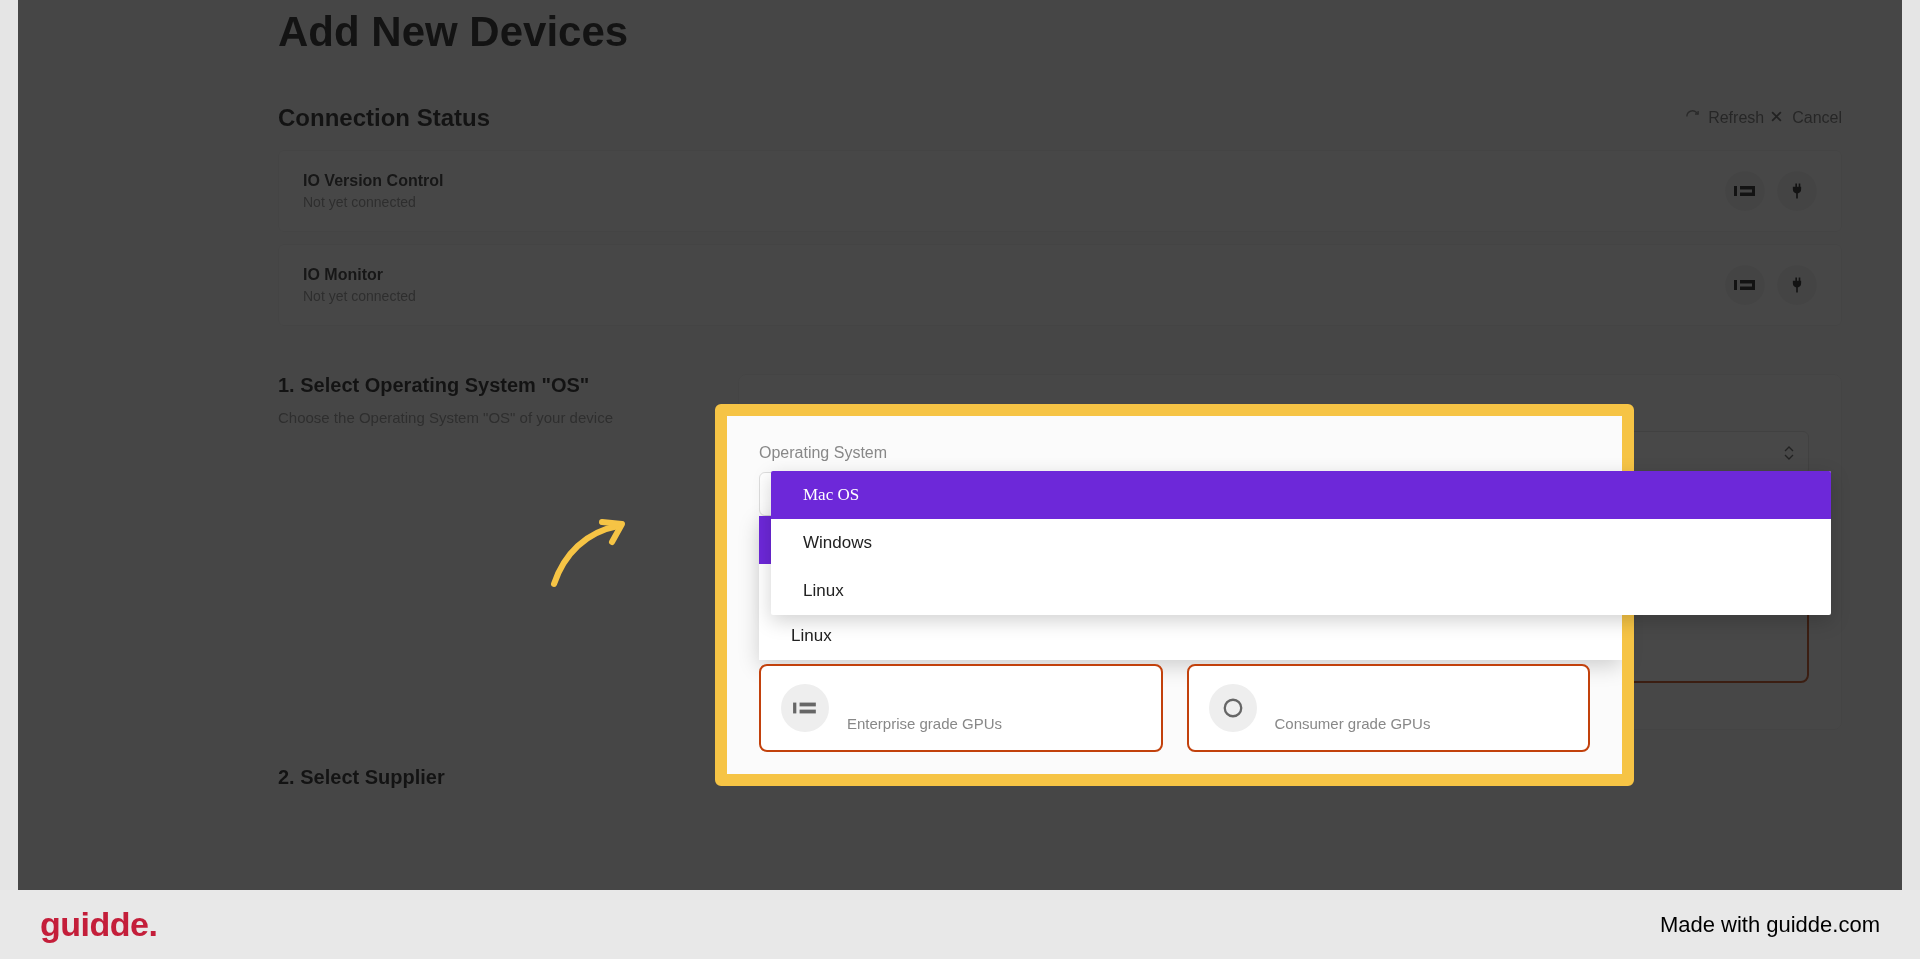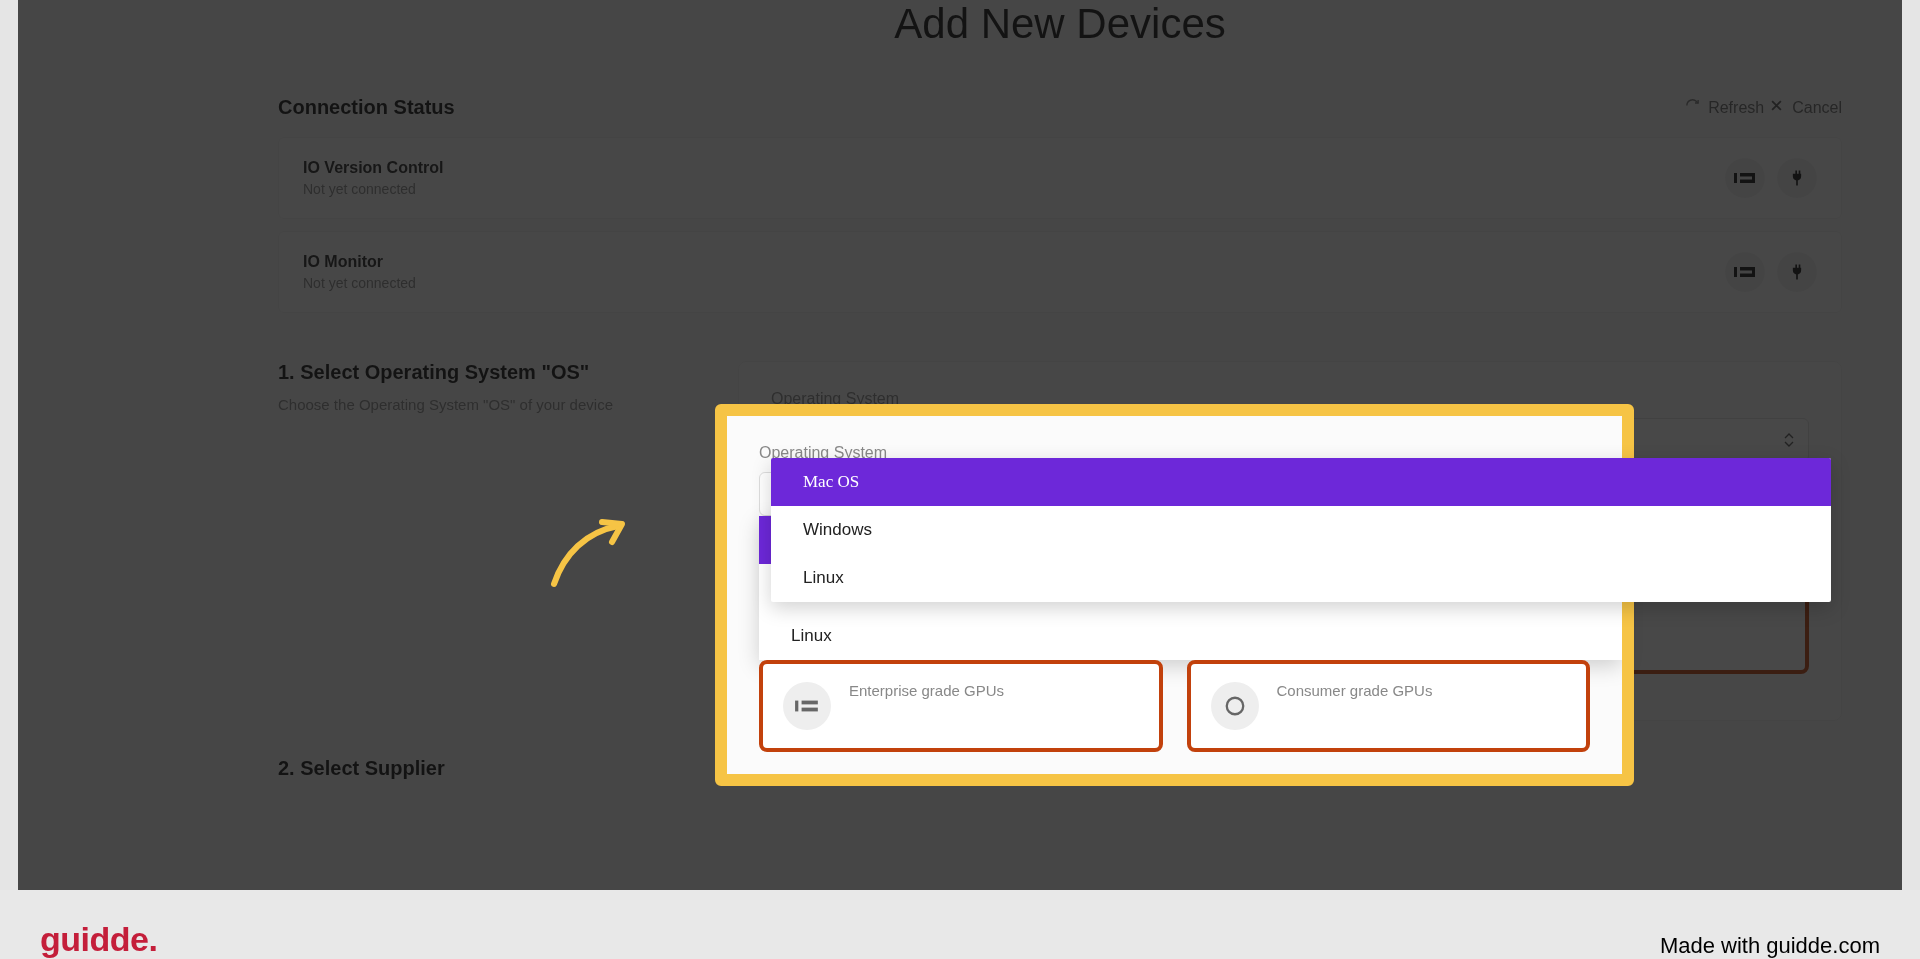--- a/index.html
+++ b/index.html
@@ -8,7 +8,7 @@
   .dim-overlay { position: absolute; inset: 0; background: rgba(20,20,20,0.78); z-index: 5; pointer-events: none; }
   .app { position: absolute; inset: 0; padding: 0; }
   .content { position: relative; width: 100%; padding-left: 260px; padding-right: 60px; }
-  .page-title { font-size: 42px; font-weight: 400; color: #111; padding-bottom: 48px; text-align: center; }
+  .page-title { font-size: 42px; font-weight: 700; color: #111; padding-top: 8px; padding-bottom: 48px; }
   .status-header { display: flex; align-items: center; justify-content: space-between; padding-bottom: 18px; }
   .status-title { font-size: 20px; font-weight: 700; color: #111; }
   .status-actions { display: flex; gap: 5px; align-items: center; }

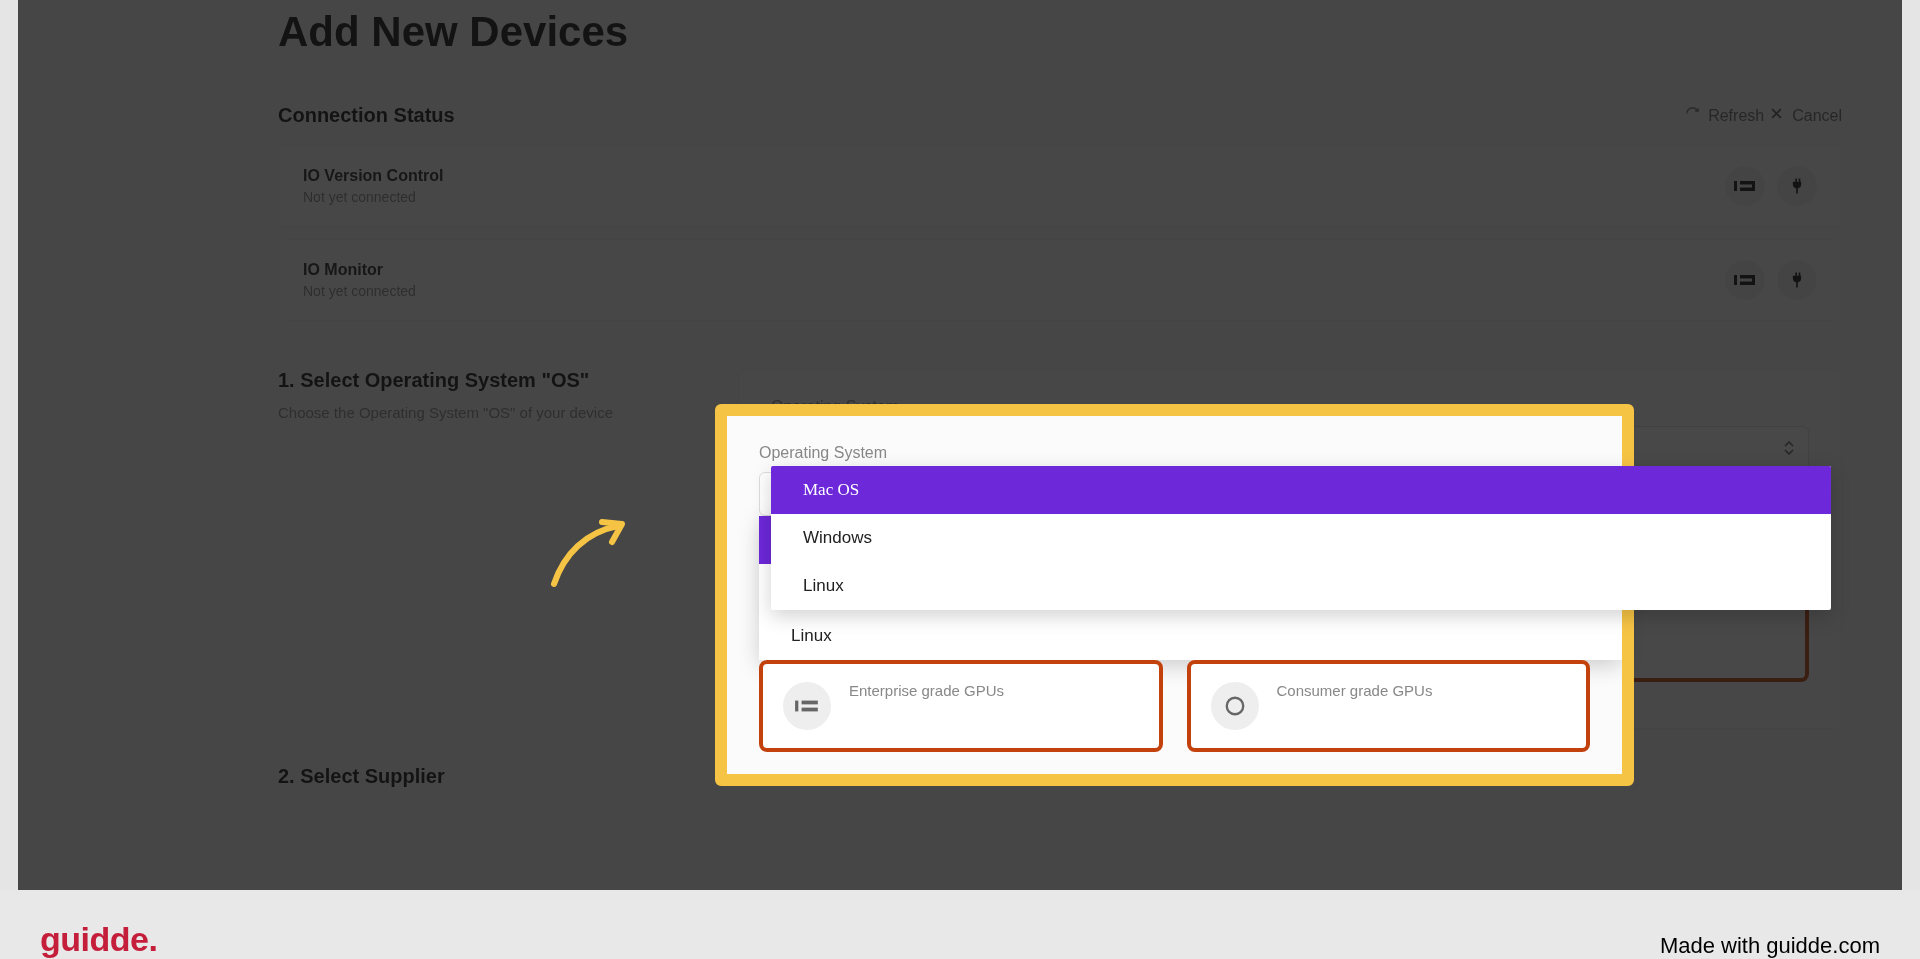--- a/index.html
+++ b/index.html
@@ -10,7 +10,7 @@
   .content { position: relative; width: 100%; padding-left: 260px; padding-right: 60px; }
   .page-title { font-size: 42px; font-weight: 700; color: #111; padding-top: 8px; padding-bottom: 48px; }
   .status-header { display: flex; align-items: center; justify-content: space-between; padding-bottom: 18px; }
-  .status-title { font-size: 20px; font-weight: 700; color: #111; }
+  .status-title { font-size: 24px; font-weight: 700; color: #111; }
   .status-actions { display: flex; gap: 5px; align-items: center; }
   .act-btn { display: inline-flex; align-items: center; gap: 8px; font-size: 16px; color: #666; cursor: pointer; background: none; border: none; }
   .act-btn svg { width: 15px; height: 15px; }

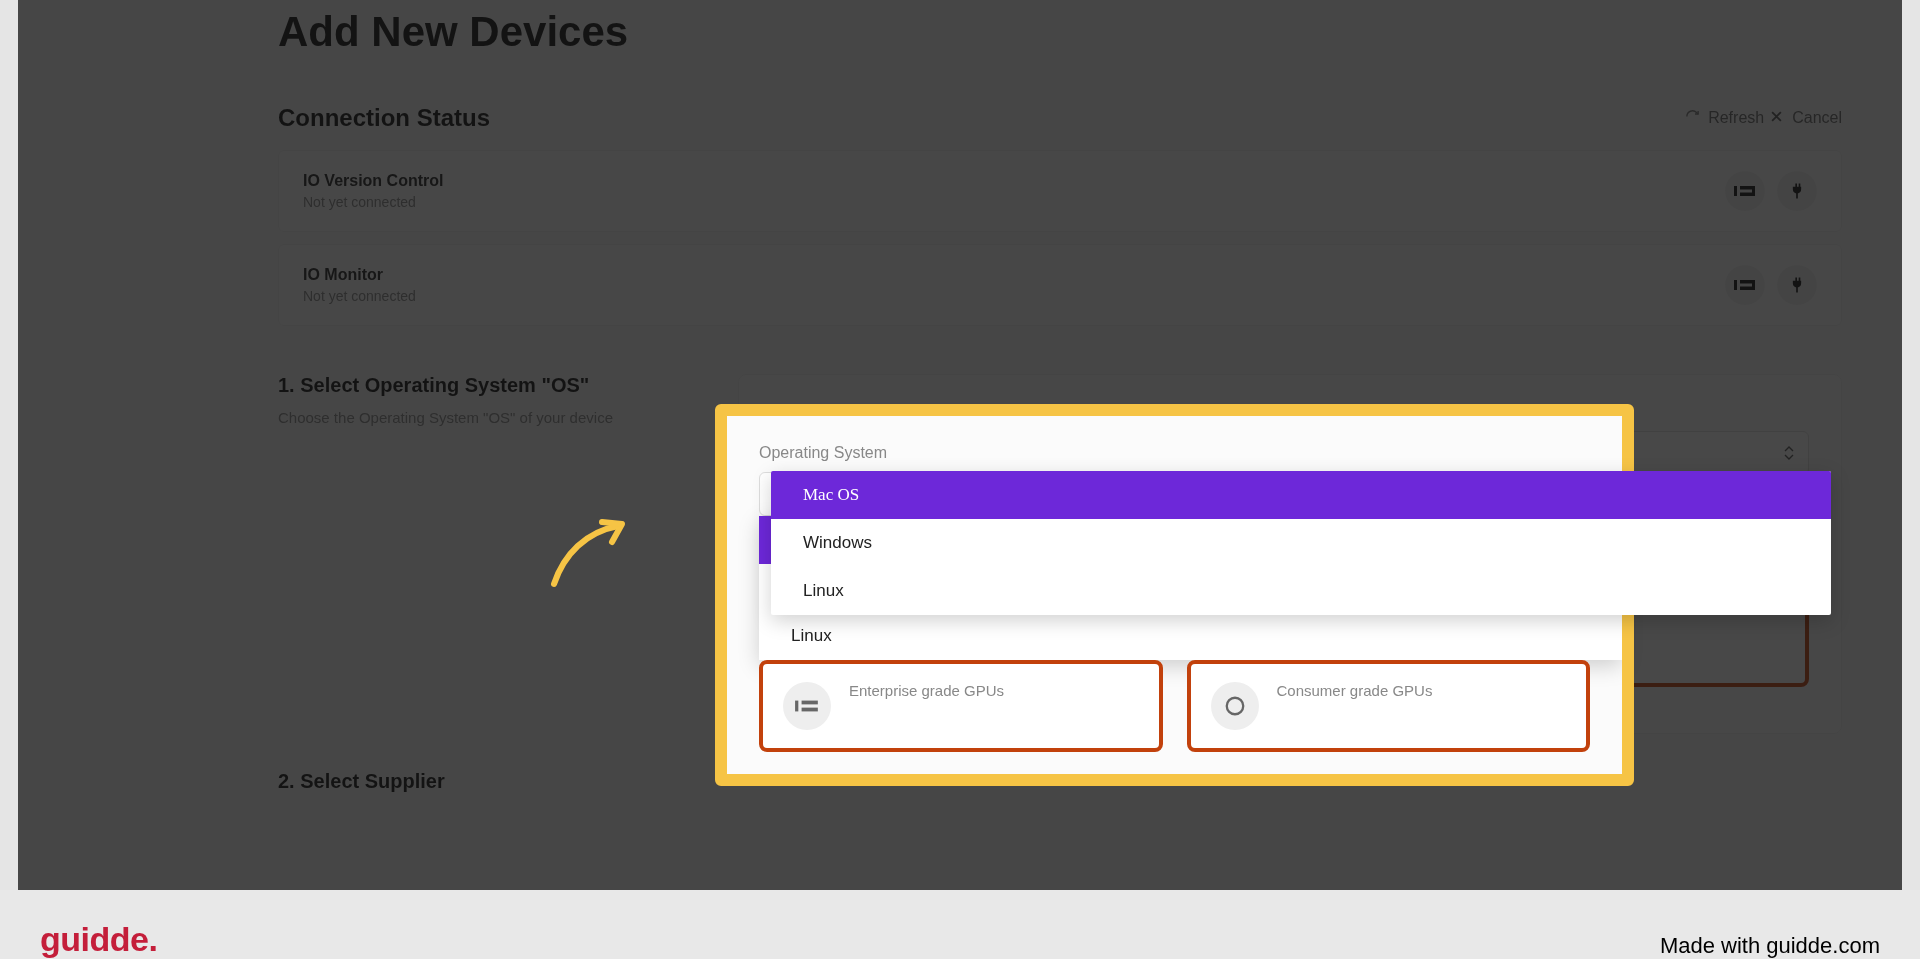--- a/index.html
+++ b/index.html
@@ -37,7 +37,7 @@
   .dropdown-item { padding: 14px 32px; font-size: 17px; color: #222; cursor: pointer; }
   .dropdown-item.highlight { background: #6d28d9; color: #fff; font-family: Liberation Serif, serif; }
   .supplier-row { display: flex; gap: 24px; margin-top: 40px; }
-  .supplier-card { flex: 1; border: 4px solid #c2410c; border-radius: 8px; padding: 18px 20px; display: flex; align-items: flex-start; gap: 18px; background: #fff; }
+  .supplier-card { flex: 1; border: 2px solid #c2410c; border-radius: 8px; padding: 18px 20px; display: flex; align-items: flex-end; gap: 18px; background: #fff; }
   .supp-icon { width: 48px; height: 48px; border-radius: 50%; background: #eee; display: flex; align-items: center; justify-content: center; }
   .supp-text { font-size: 15px; color: #888; }
 

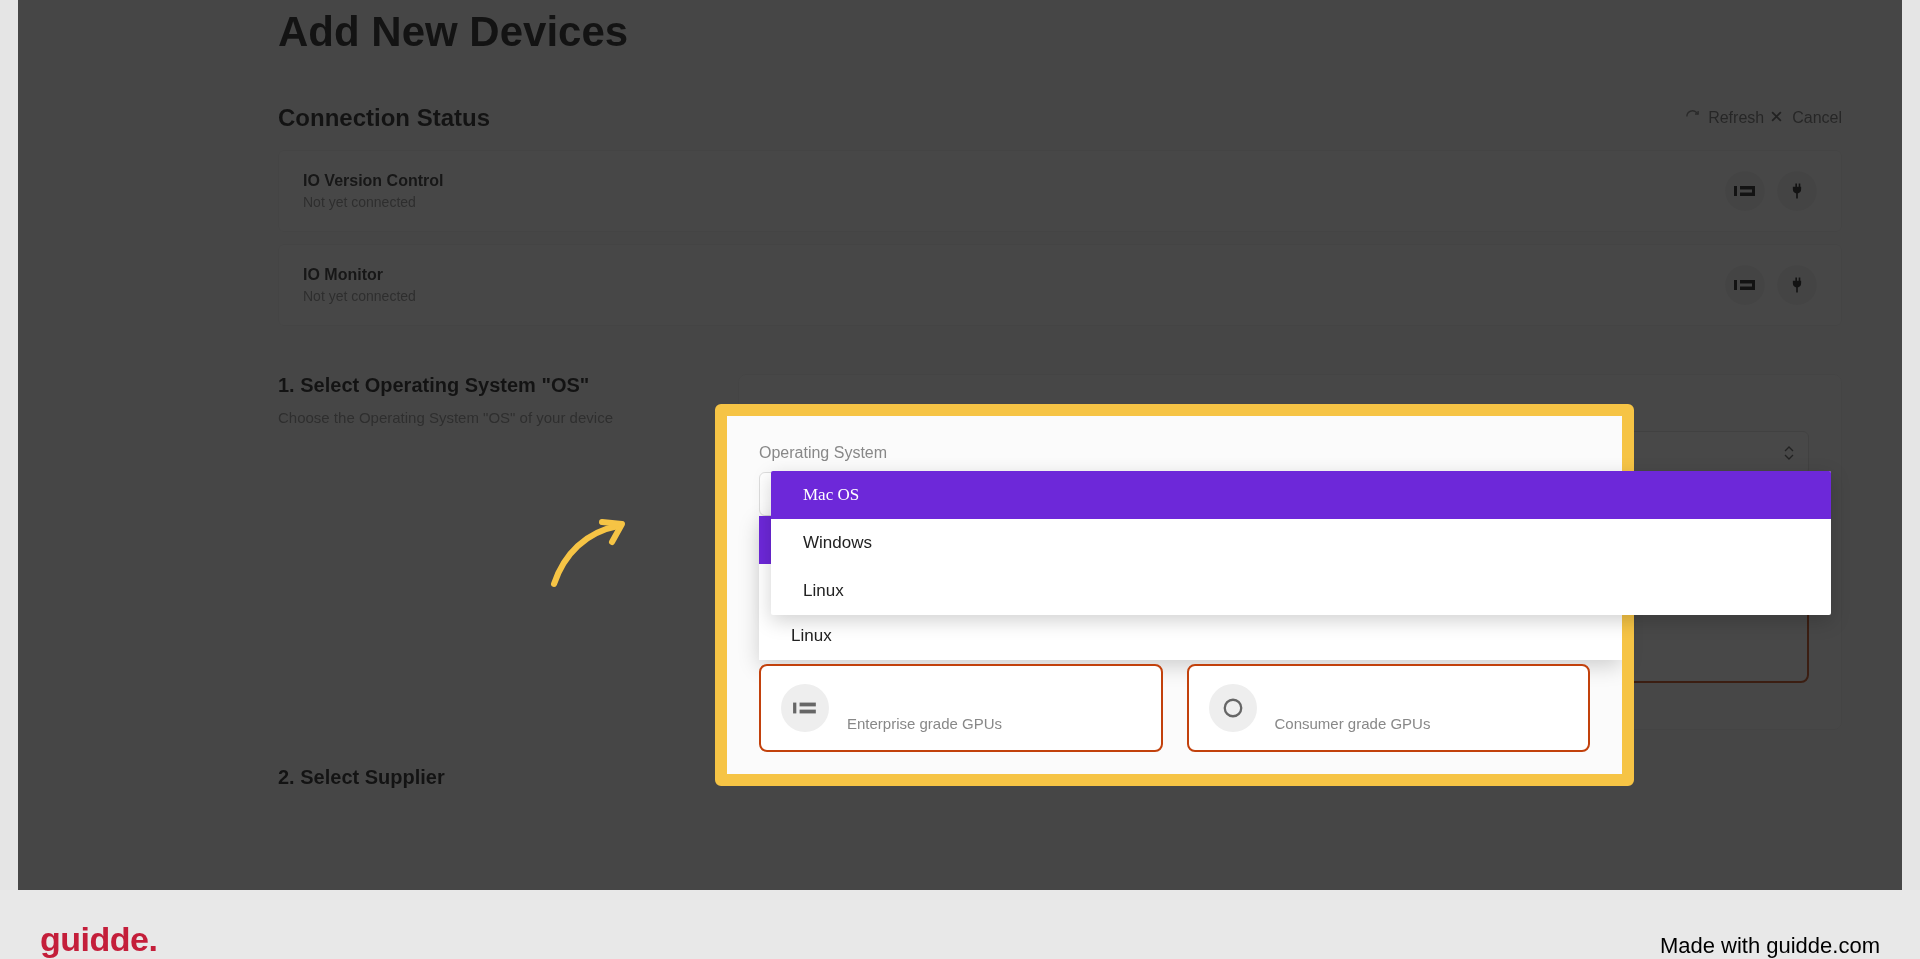--- a/index.html
+++ b/index.html
@@ -46,7 +46,7 @@
   .arrow-annot { position: absolute; z-index: 25; }
   .arrow-annot svg { width: 90px; height: 80px; }
 
-  .footer-bar { position: absolute; left: 0; right: 0; bottom: 0; height: 69px; background: #e8e8e8; display: flex; align-items: flex-end; justify-content: space-between; padding: 0 40px; }
+  .footer-bar { position: absolute; left: 0; right: 0; bottom: 0; height: 69px; background: #e8e8e8; display: flex; align-items: center; justify-content: space-between; padding: 0 40px; }
   .brand { font-size: 34px; font-weight: 700; color: #c41e3a; letter-spacing: -0.5px; }
   .made-with { font-size: 22px; color: #000000; }
 </style>

